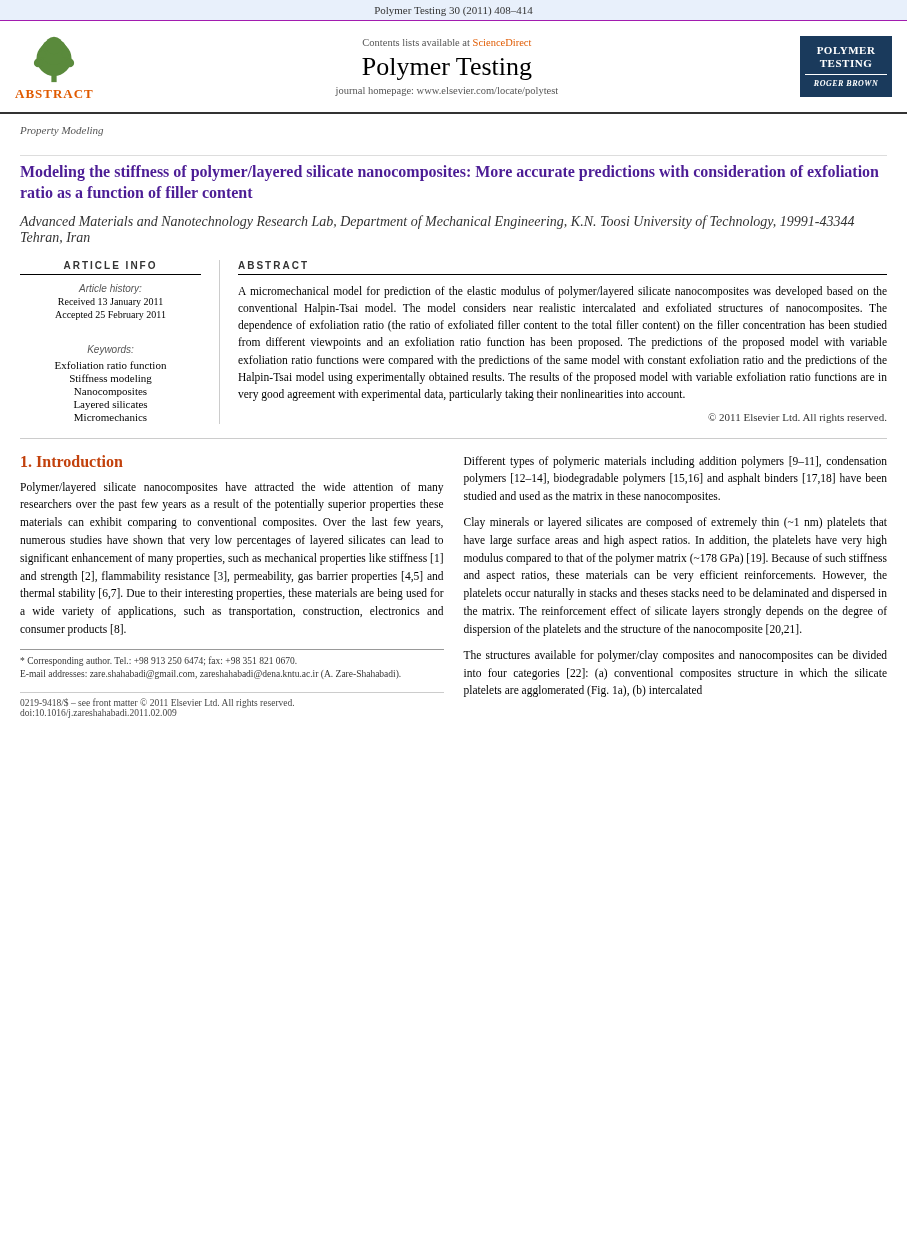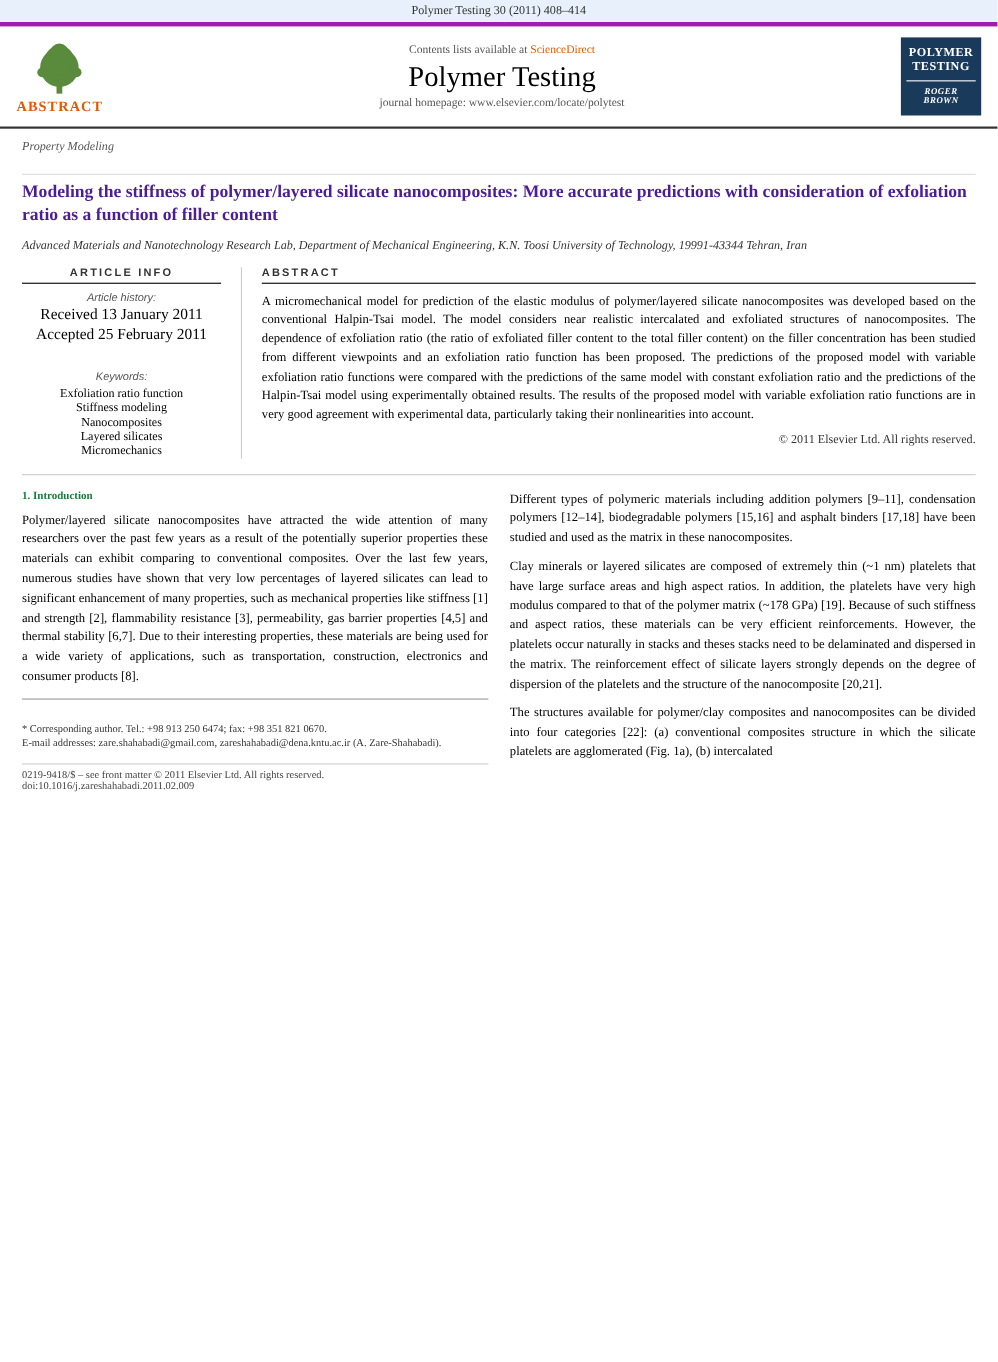--- a/index.html
+++ b/index.html
@@ -19,7 +19,7 @@
       padding: 4px 0;
       font-size: 11px;
       color: #333;
-      border-bottom: 4px solid #a21caf;
+      border-bottom: 1px solid #a21caf;
     }
 
     

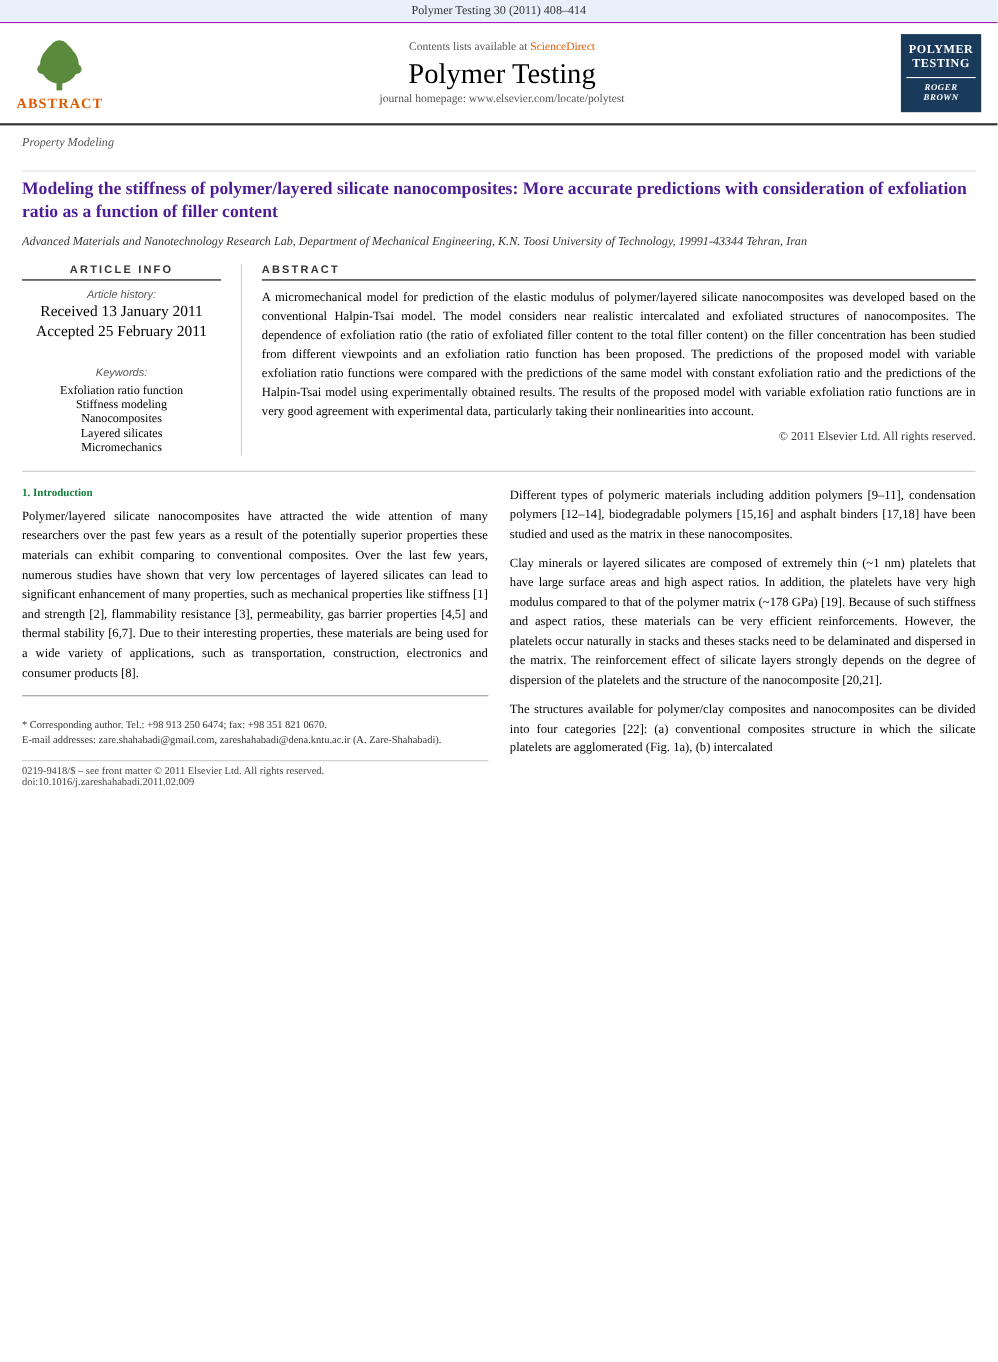--- a/index.html
+++ b/index.html
@@ -55,7 +55,7 @@
     }
 
     .polymer-testing-badge {
-      width: 73px;
+      width: 92px;
       flex-shrink: 0;
       background: #1a3a5c;
       color: white;

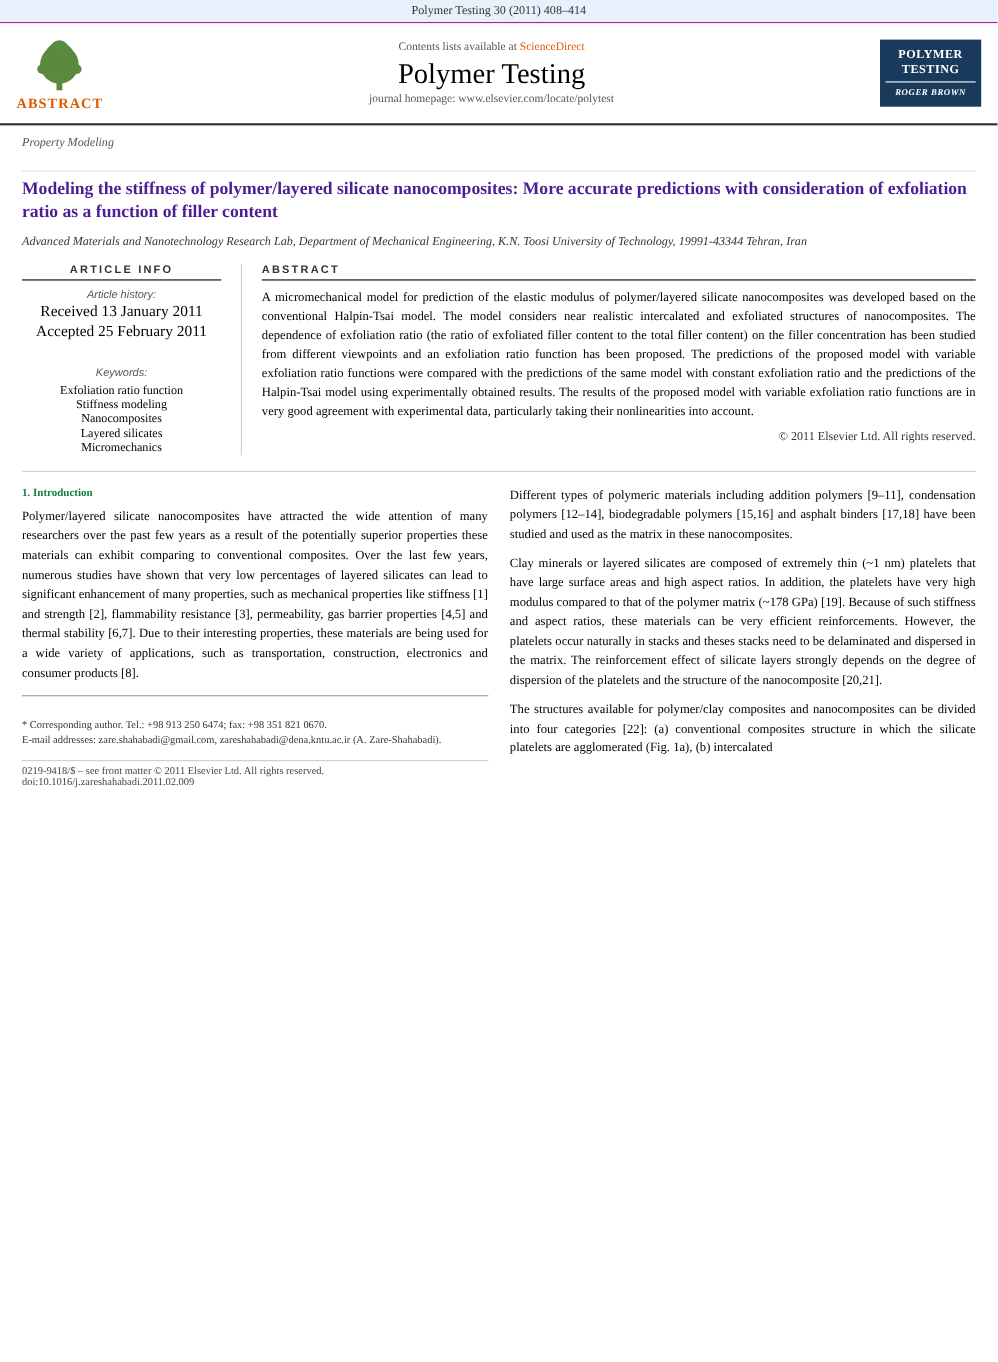--- a/index.html
+++ b/index.html
@@ -124,7 +124,7 @@
     }
 
     .affiliation {
-      font-size: 11px;
+      font-size: 14px;
       font-style: italic;
       color: #333;
       margin-bottom: 14px;

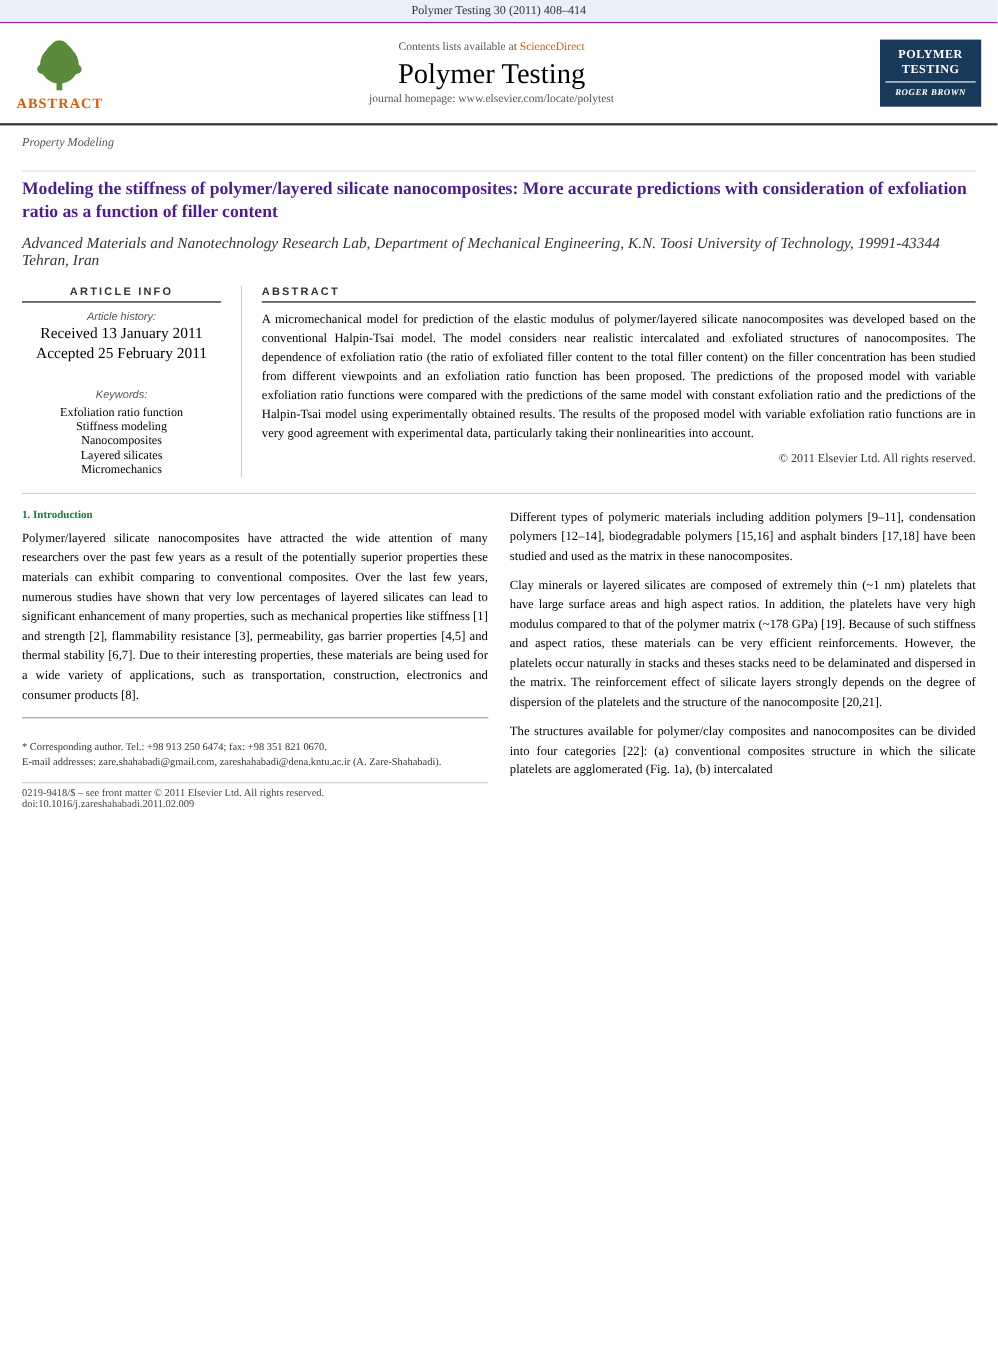--- a/index.html
+++ b/index.html
@@ -172,7 +172,7 @@
     }
 
     .info-date {
-      font-size: 14px;
+      font-size: 10px;
       margin-bottom: 2px;
     }
 

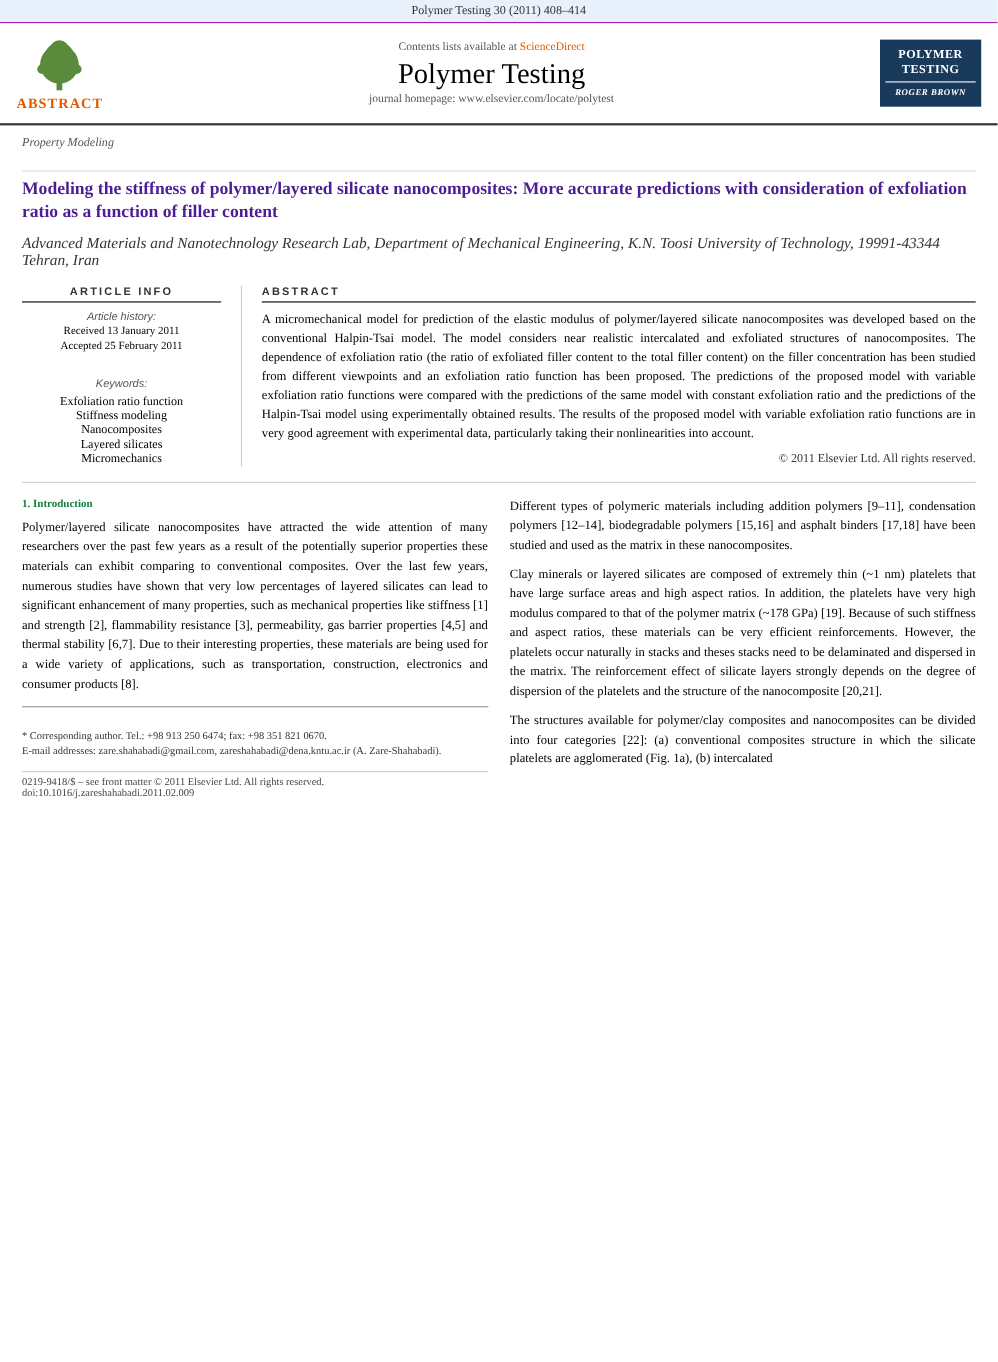--- a/index.html
+++ b/index.html
@@ -225,10 +225,10 @@
     }
 
     .section-title {
-      font-size: 10px;
+      font-size: 16px;
       font-weight: bold;
       margin-bottom: 8px;
-      color: #15803d;
+      color: #c2410c;
     }
 
     .body-text {

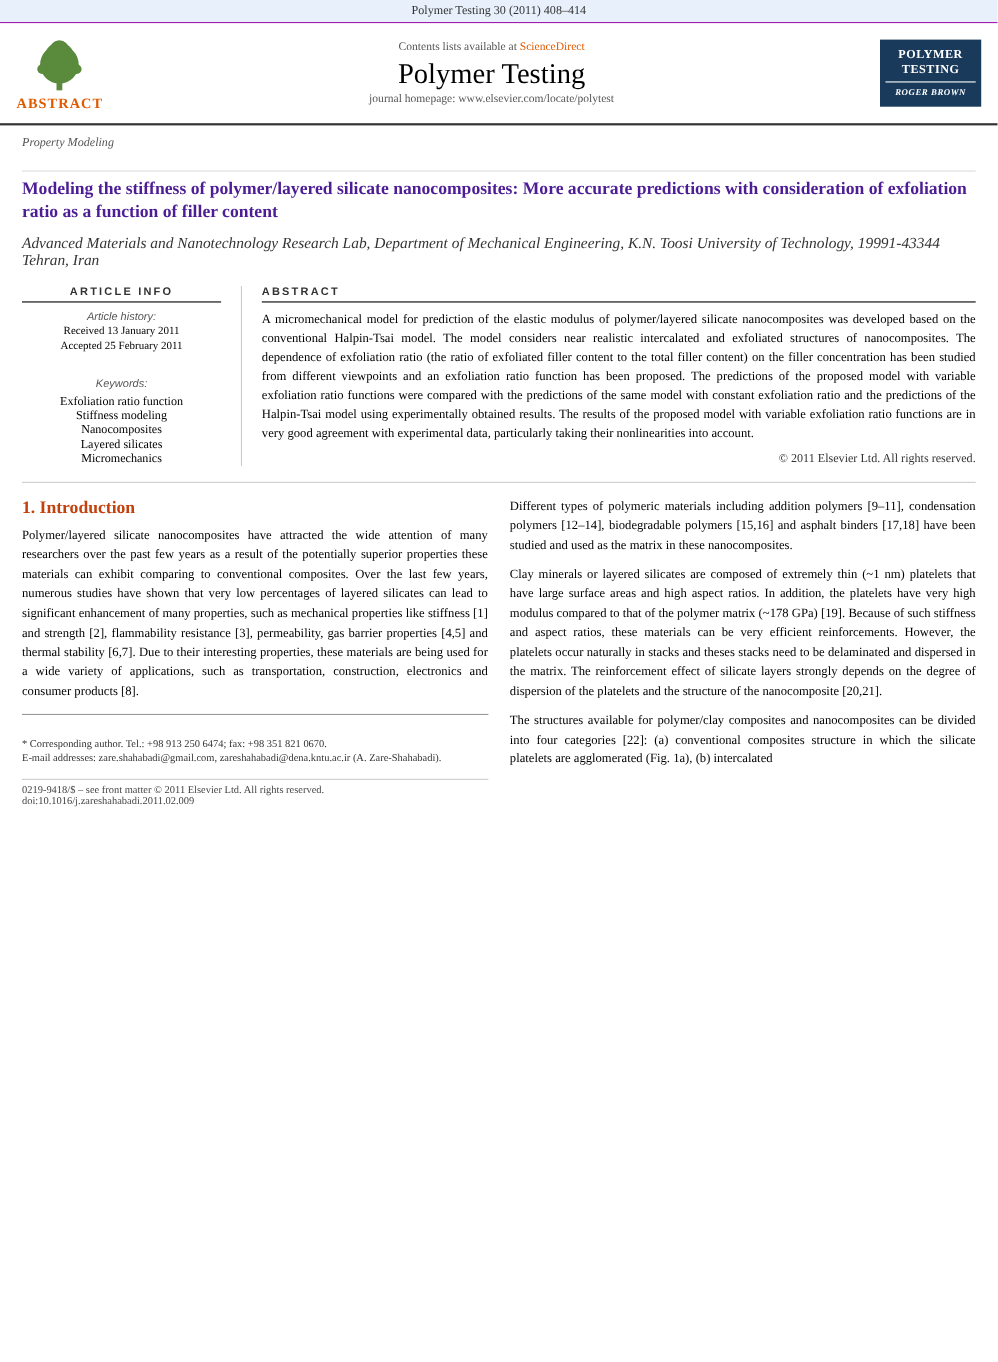--- a/index.html
+++ b/index.html
@@ -243,7 +243,7 @@
     .footnote-section {
       margin-top: 10px;
       border-top: 1px solid #999;
-      padding-top: 21px;
+      padding-top: 5px;
     }
 
     .footnote-text {

